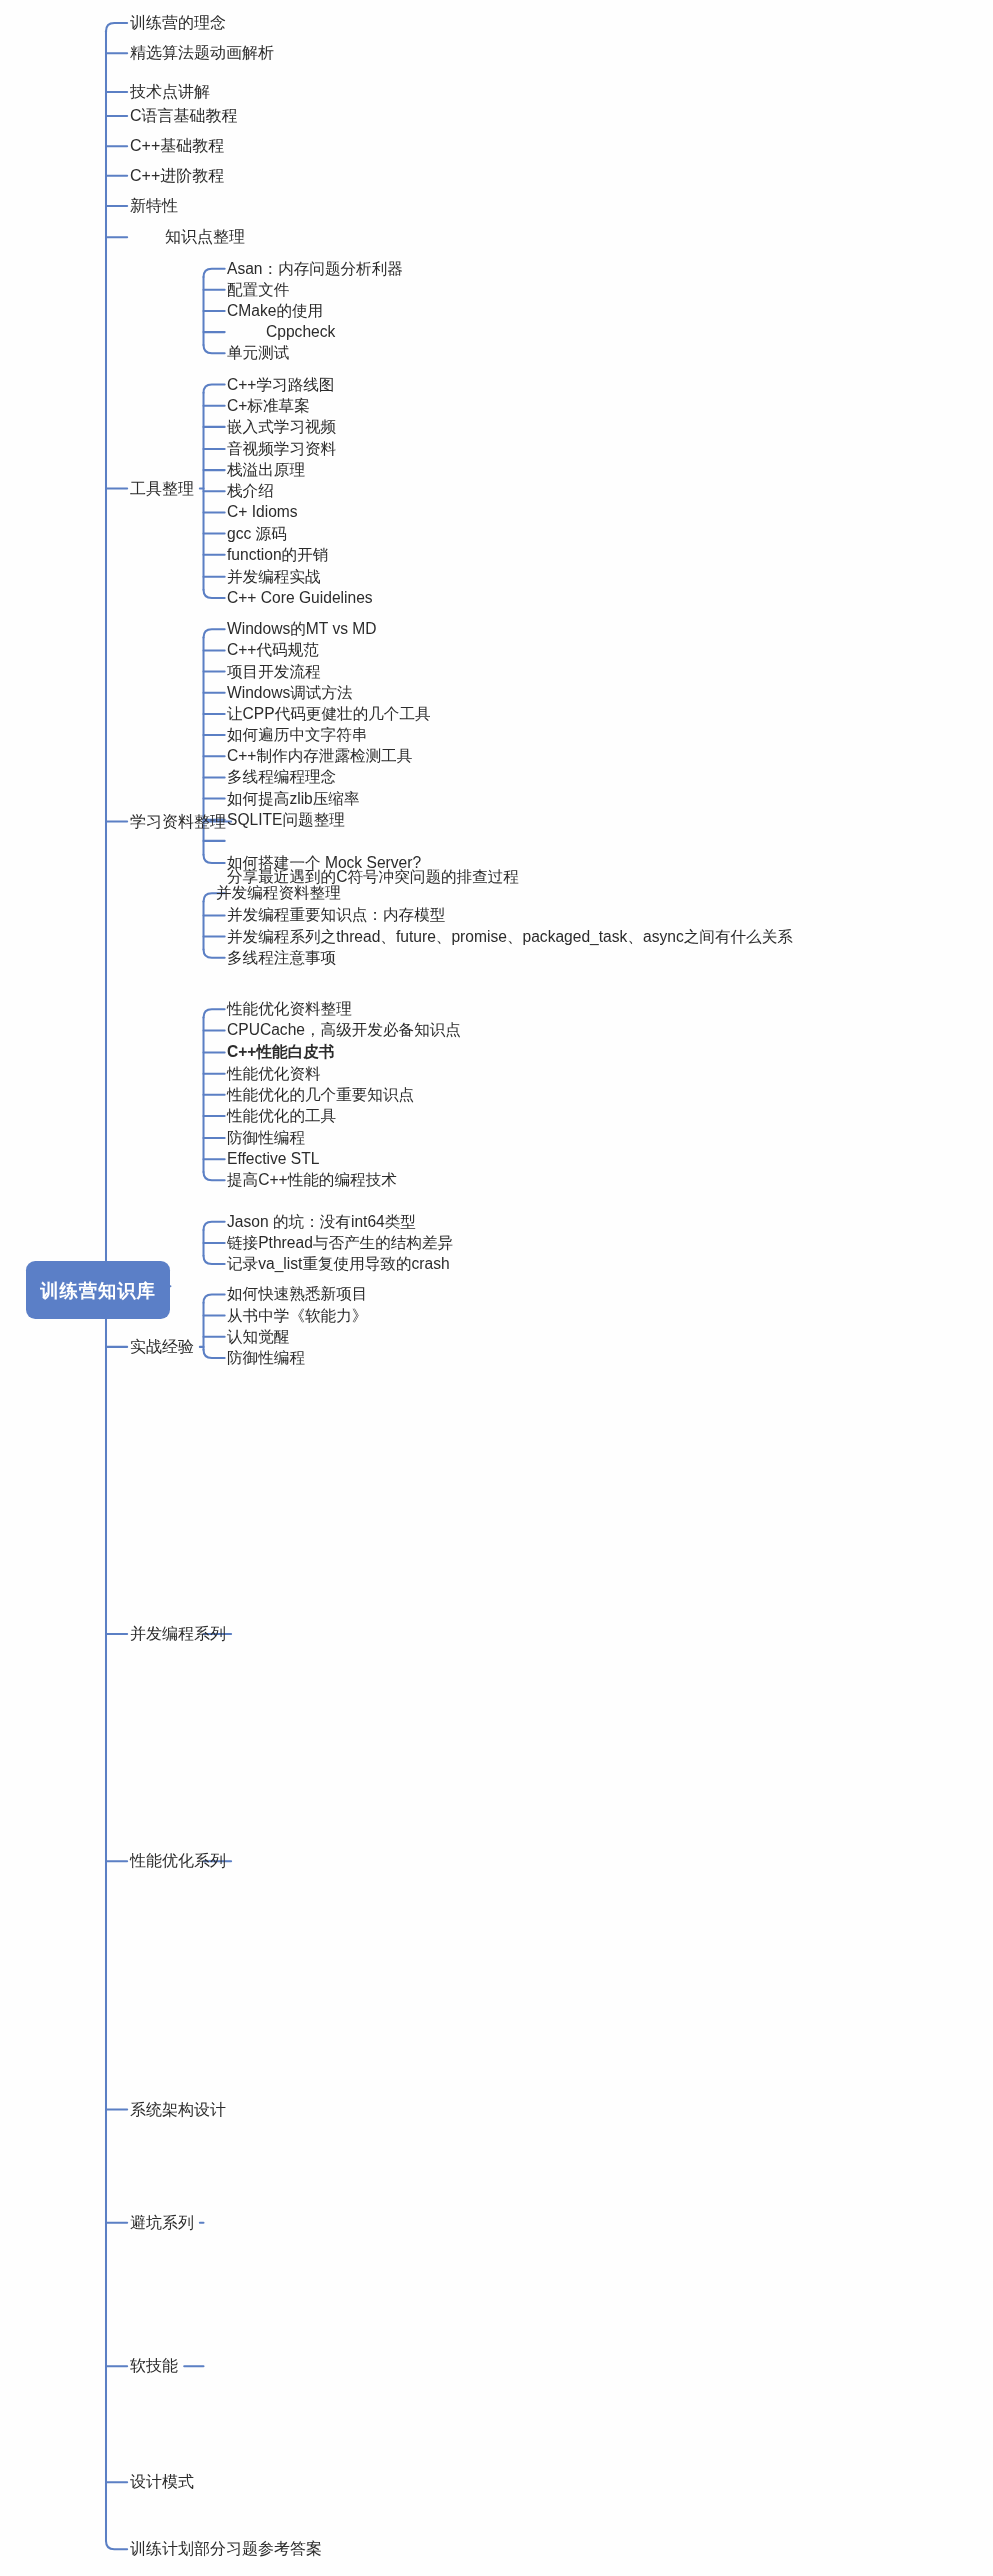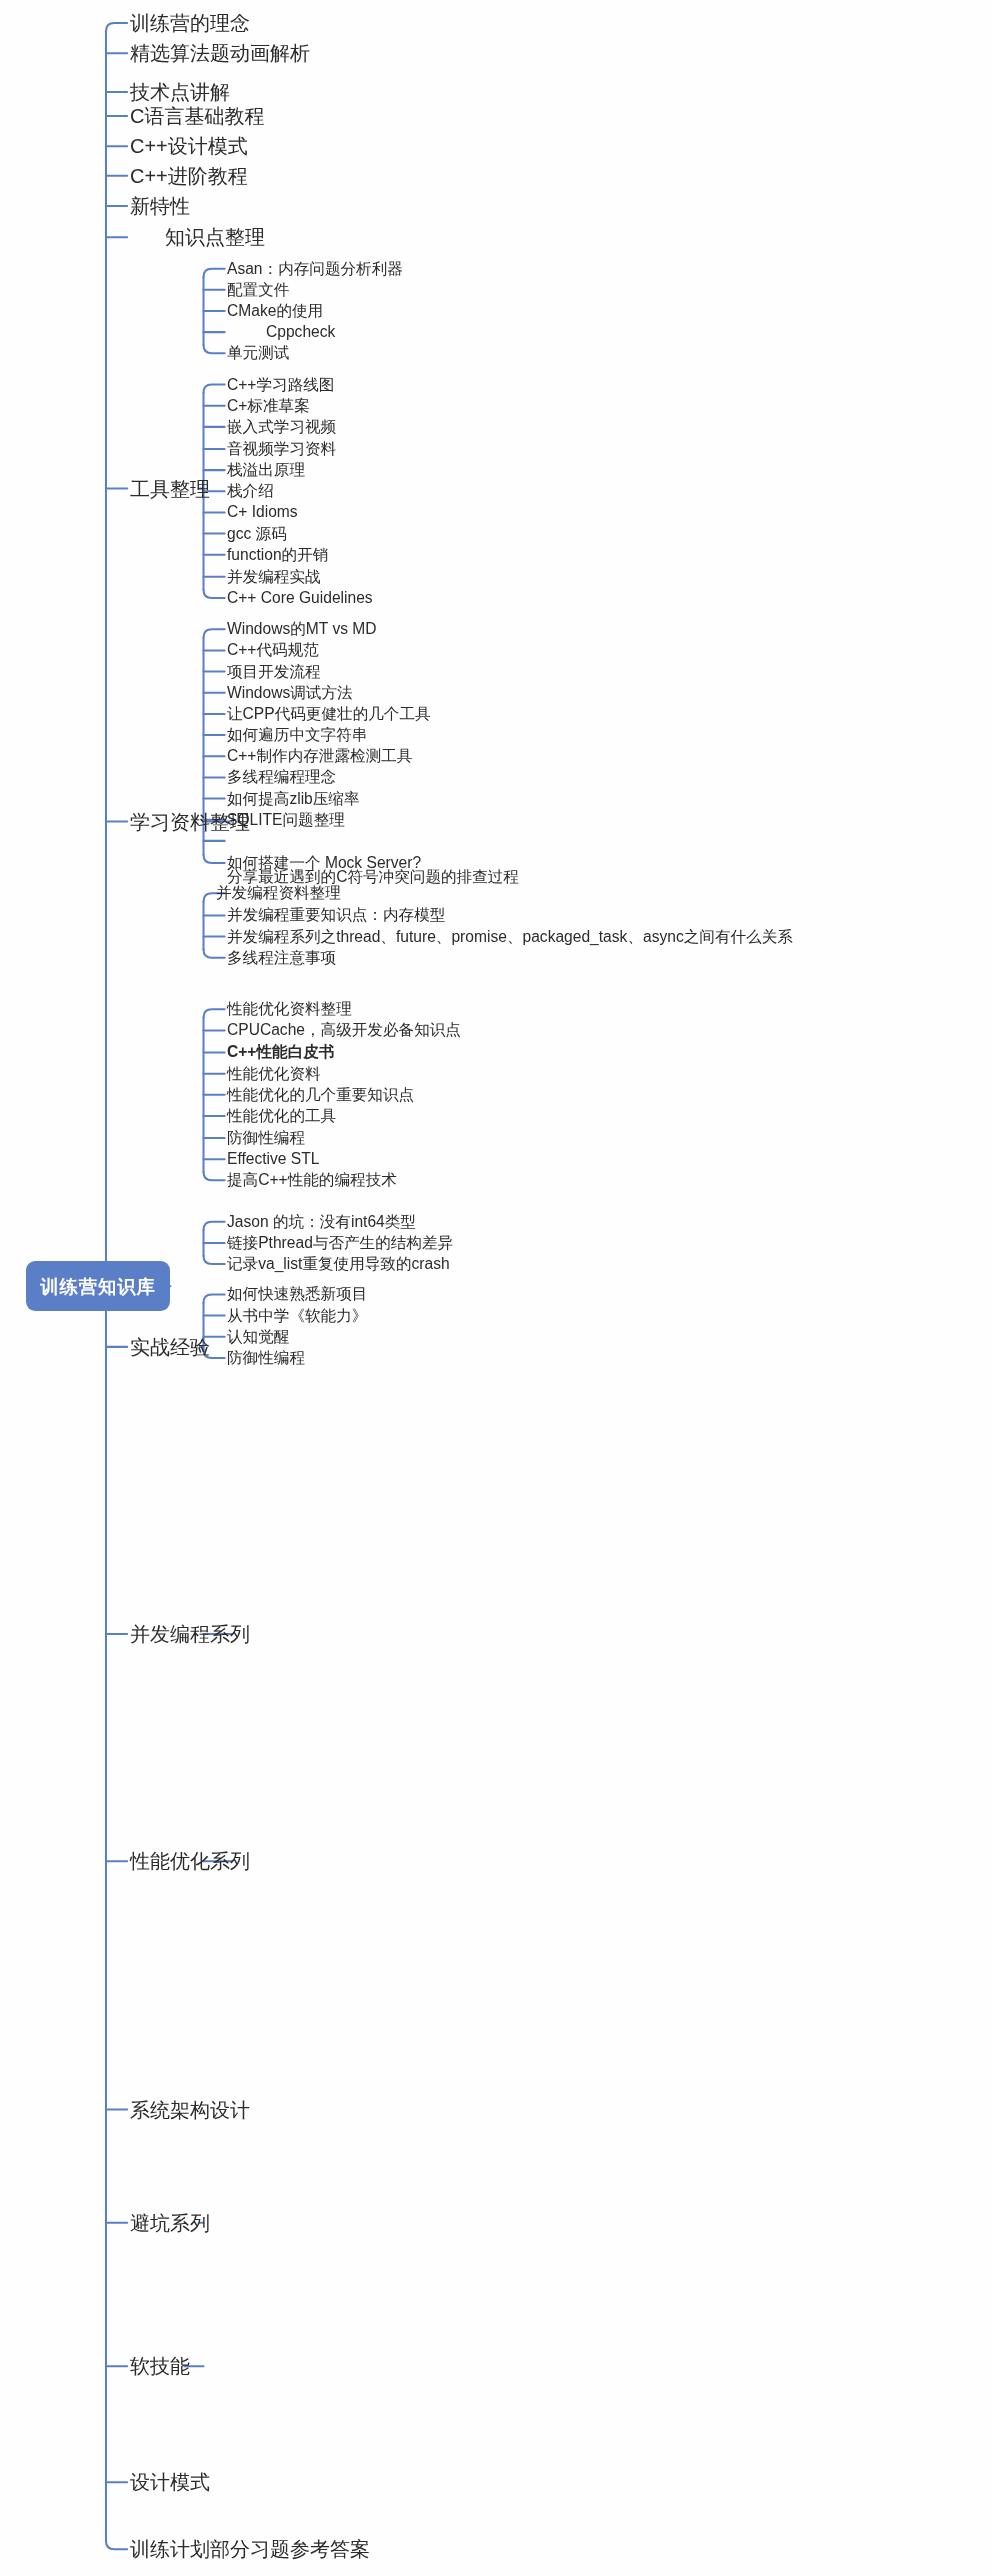--- a/index.html
+++ b/index.html
@@ -31,7 +31,7 @@
     line-height:1;
     transform:translateY(-50%);
   }
-  .label.l1{font-size:20px;color:#2b2b2b;}
+  .label.l1{font-size:16px;color:#2b2b2b;}
   .label.l2{font-size:15.6px;color:#2b2b2b;}
 </style>
 </head>

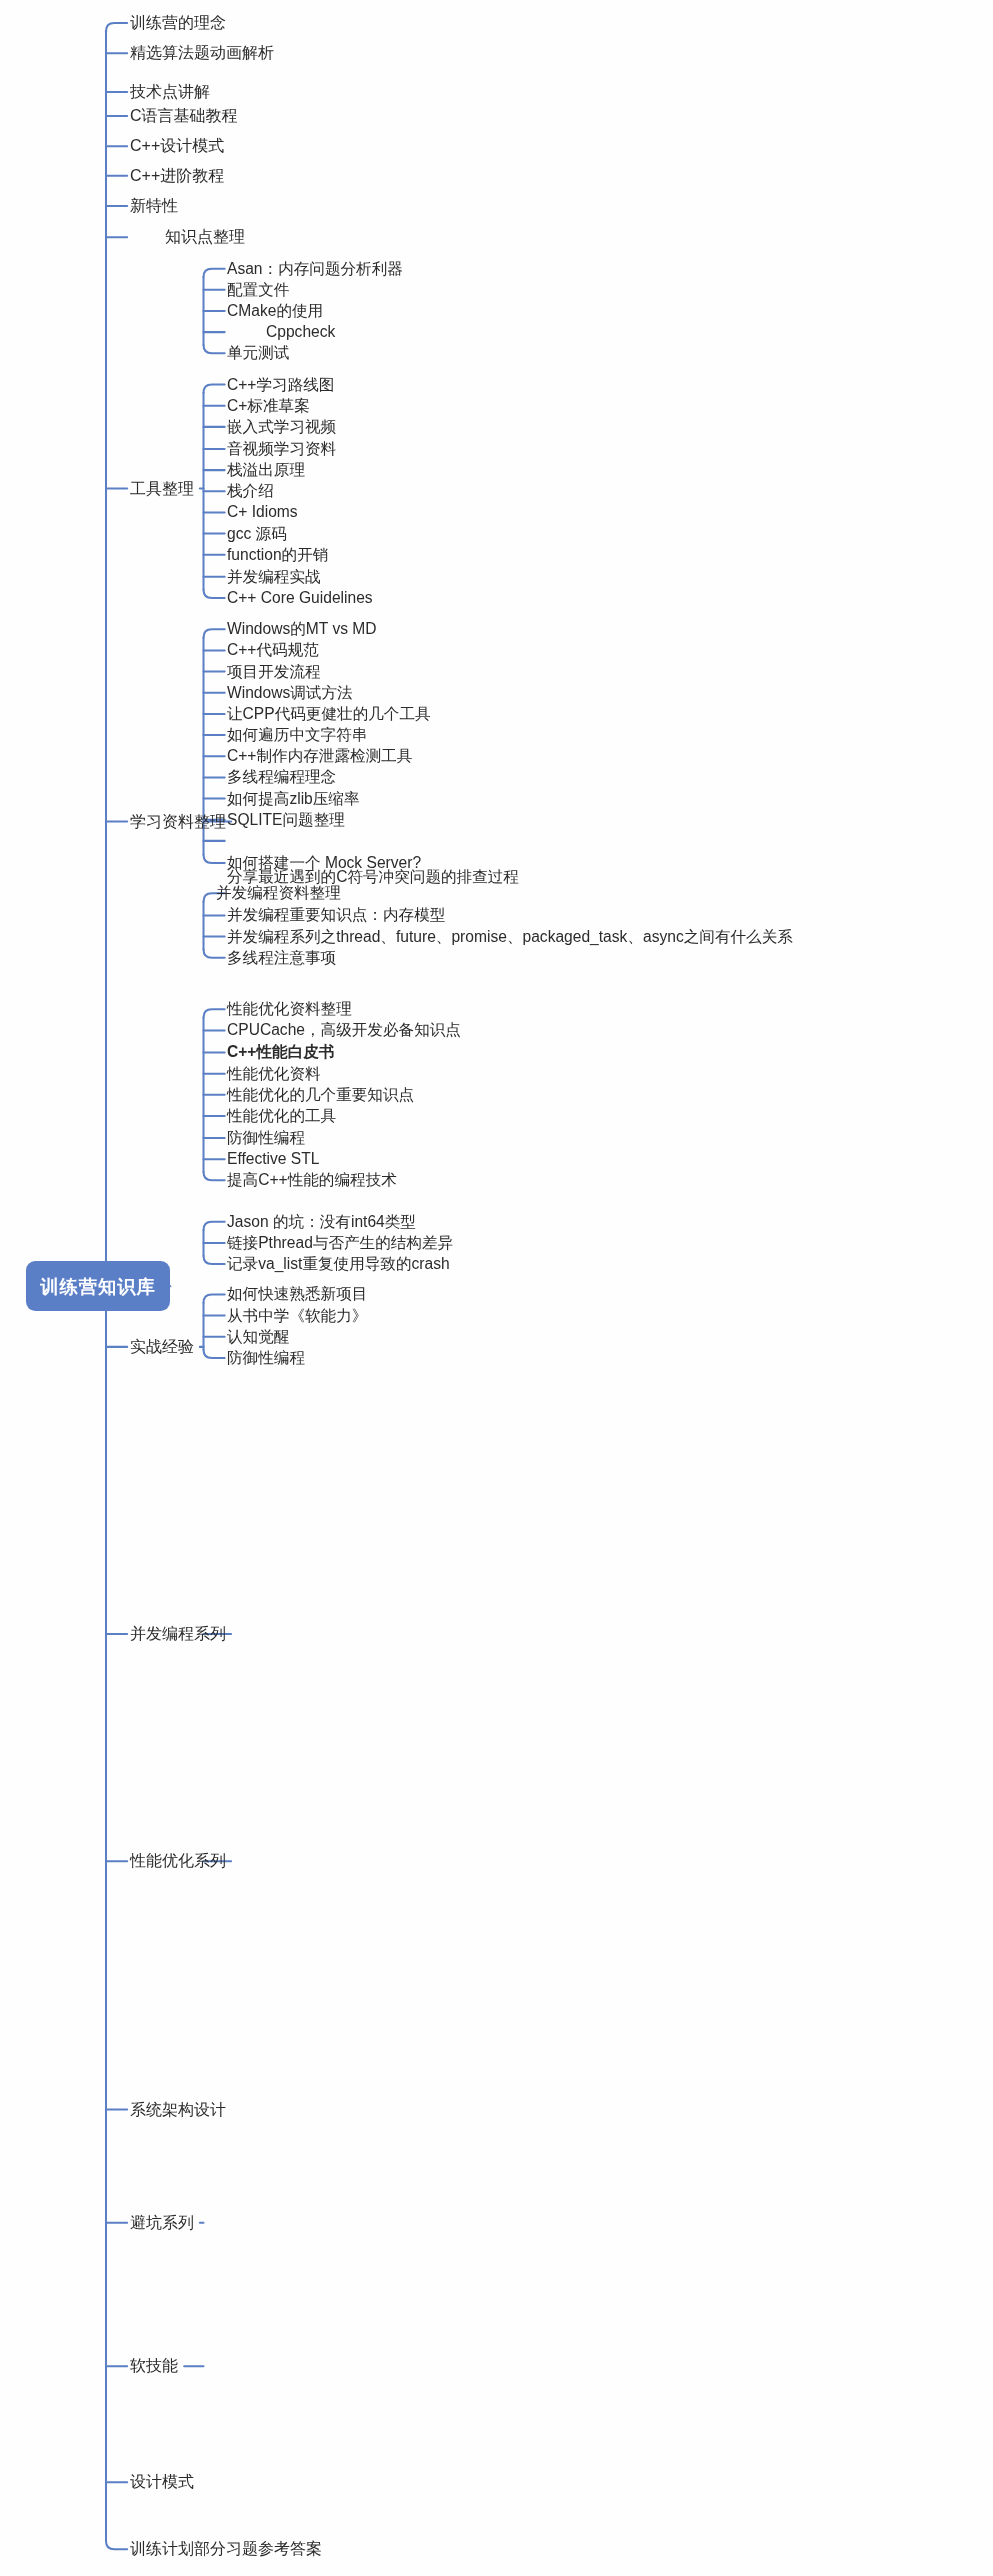--- a/index.html
+++ b/index.html
@@ -131,7 +131,7 @@
       <div class="label l1" style="left: 130px; top: 53px;">精选算法题动画解析</div>
       <div class="label l1" style="left: 130px; top: 92px;">技术点讲解</div>
       <div class="label l1" style="left: 130px; top: 116px;">C语言基础教程</div>
-      <div class="label l1" style="left: 130px; top: 146px;">C++设计模式</div>
+      <div class="label l1" style="left: 130px; top: 146px;">C++基础教程</div>
       <div class="label l1" style="left: 130px; top: 176px;">C++进阶教程</div>
       <div class="label l1" style="left: 130px; top: 206px;">新特性</div>
       <div class="label l1" style="left: 130px; top: 237px; margin-left: 35px;">知识点整理</div>

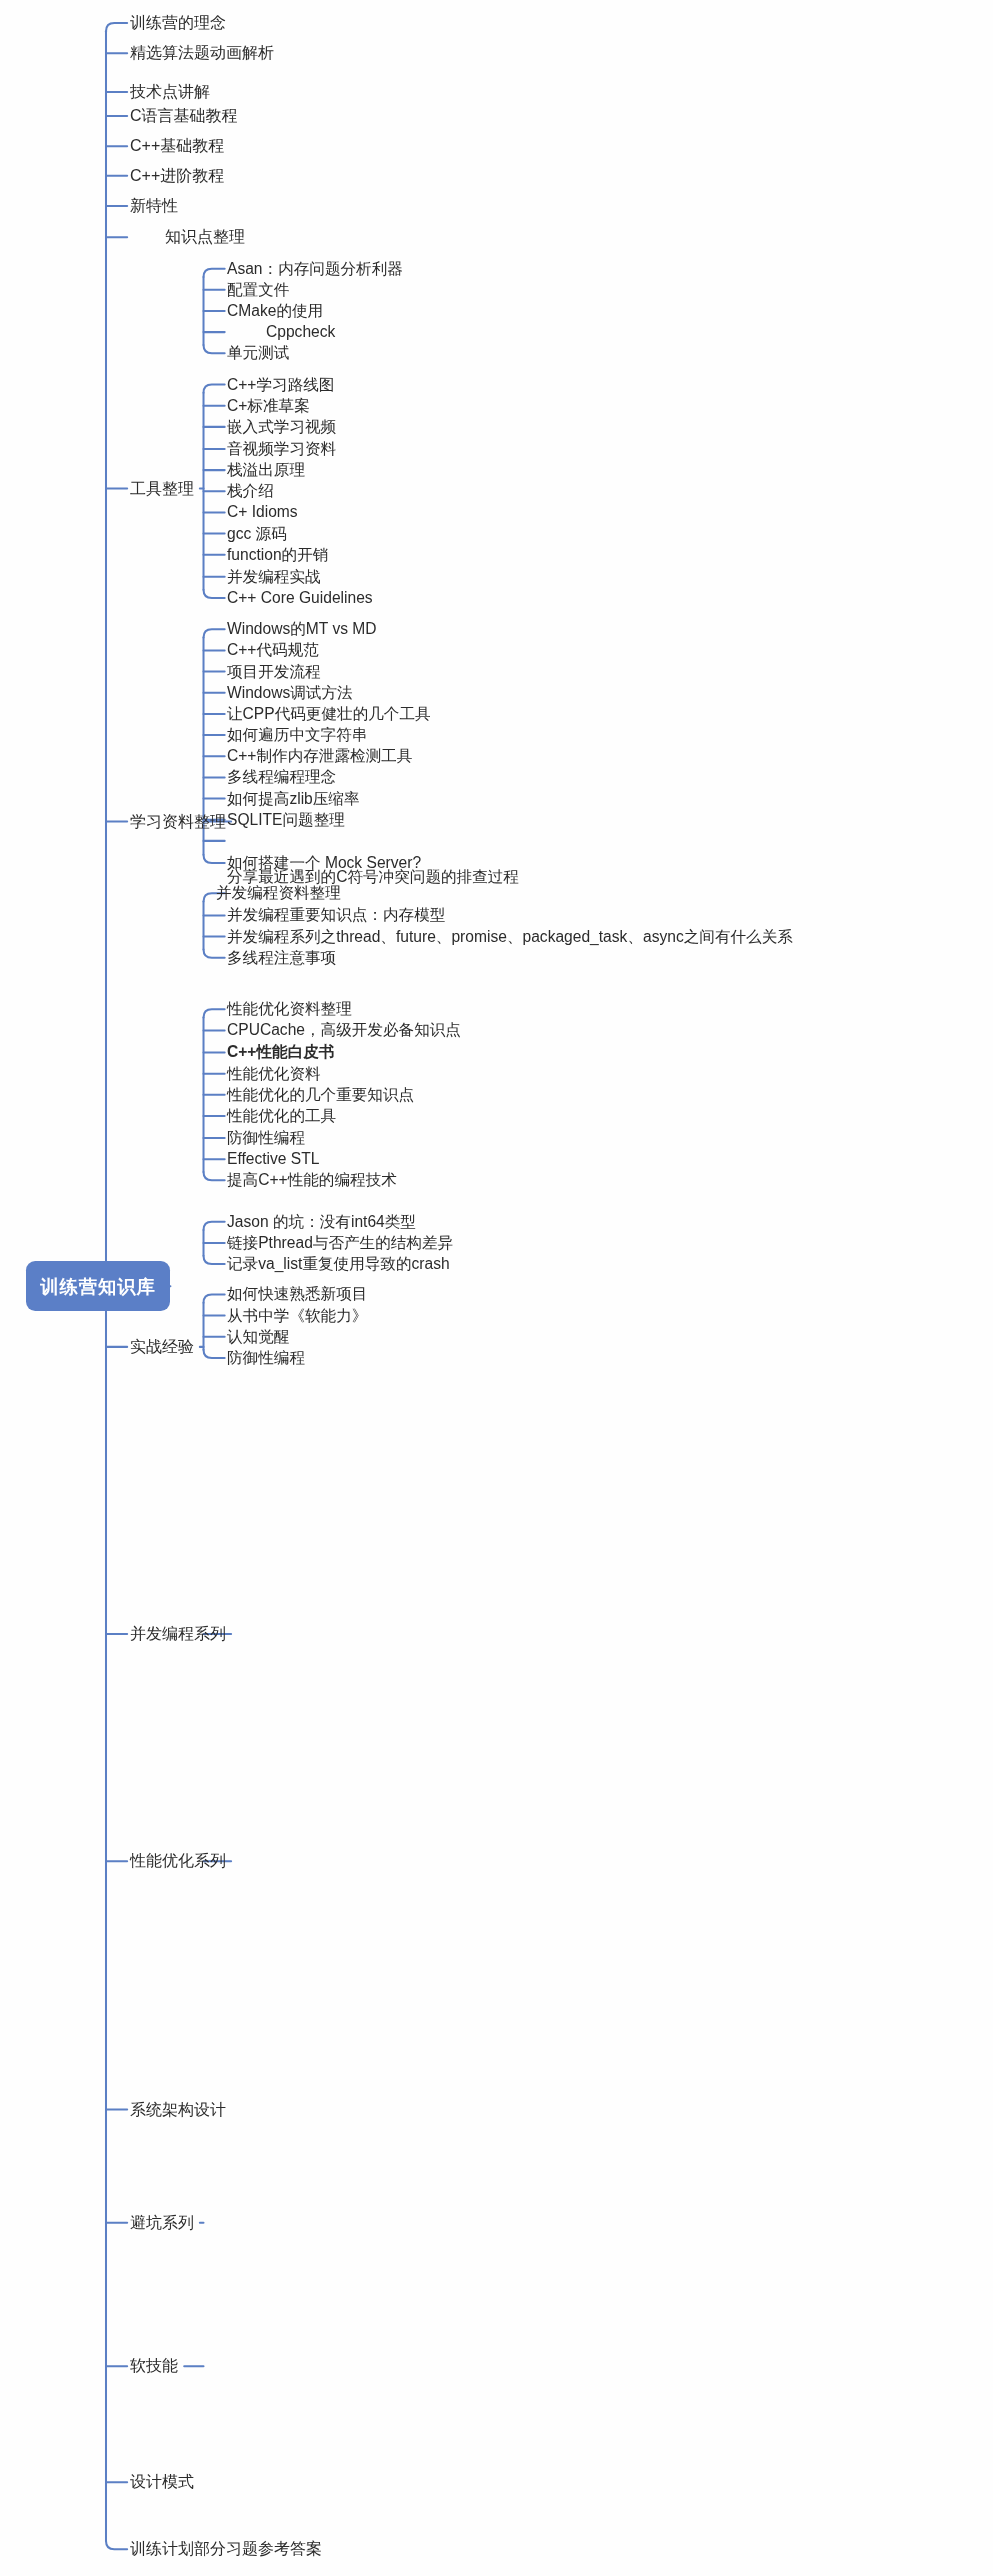--- a/index.html
+++ b/index.html
@@ -125,7 +125,7 @@
 </svg>
 
 <div class="node-layer">
-  <div class="root-node" id="root-node" style="left: 26px; top: 1261px; width: 144px; height: 50px;">训练营知识库</div>
+  <div class="root-node" id="root-node" style="left: 26px; top: 1261px; width: 144px; height: 58px;">训练营知识库</div>
   <div id="labels">
       <div class="label l1" style="left: 130px; top: 23px;">训练营的理念</div>
       <div class="label l1" style="left: 130px; top: 53px;">精选算法题动画解析</div>

